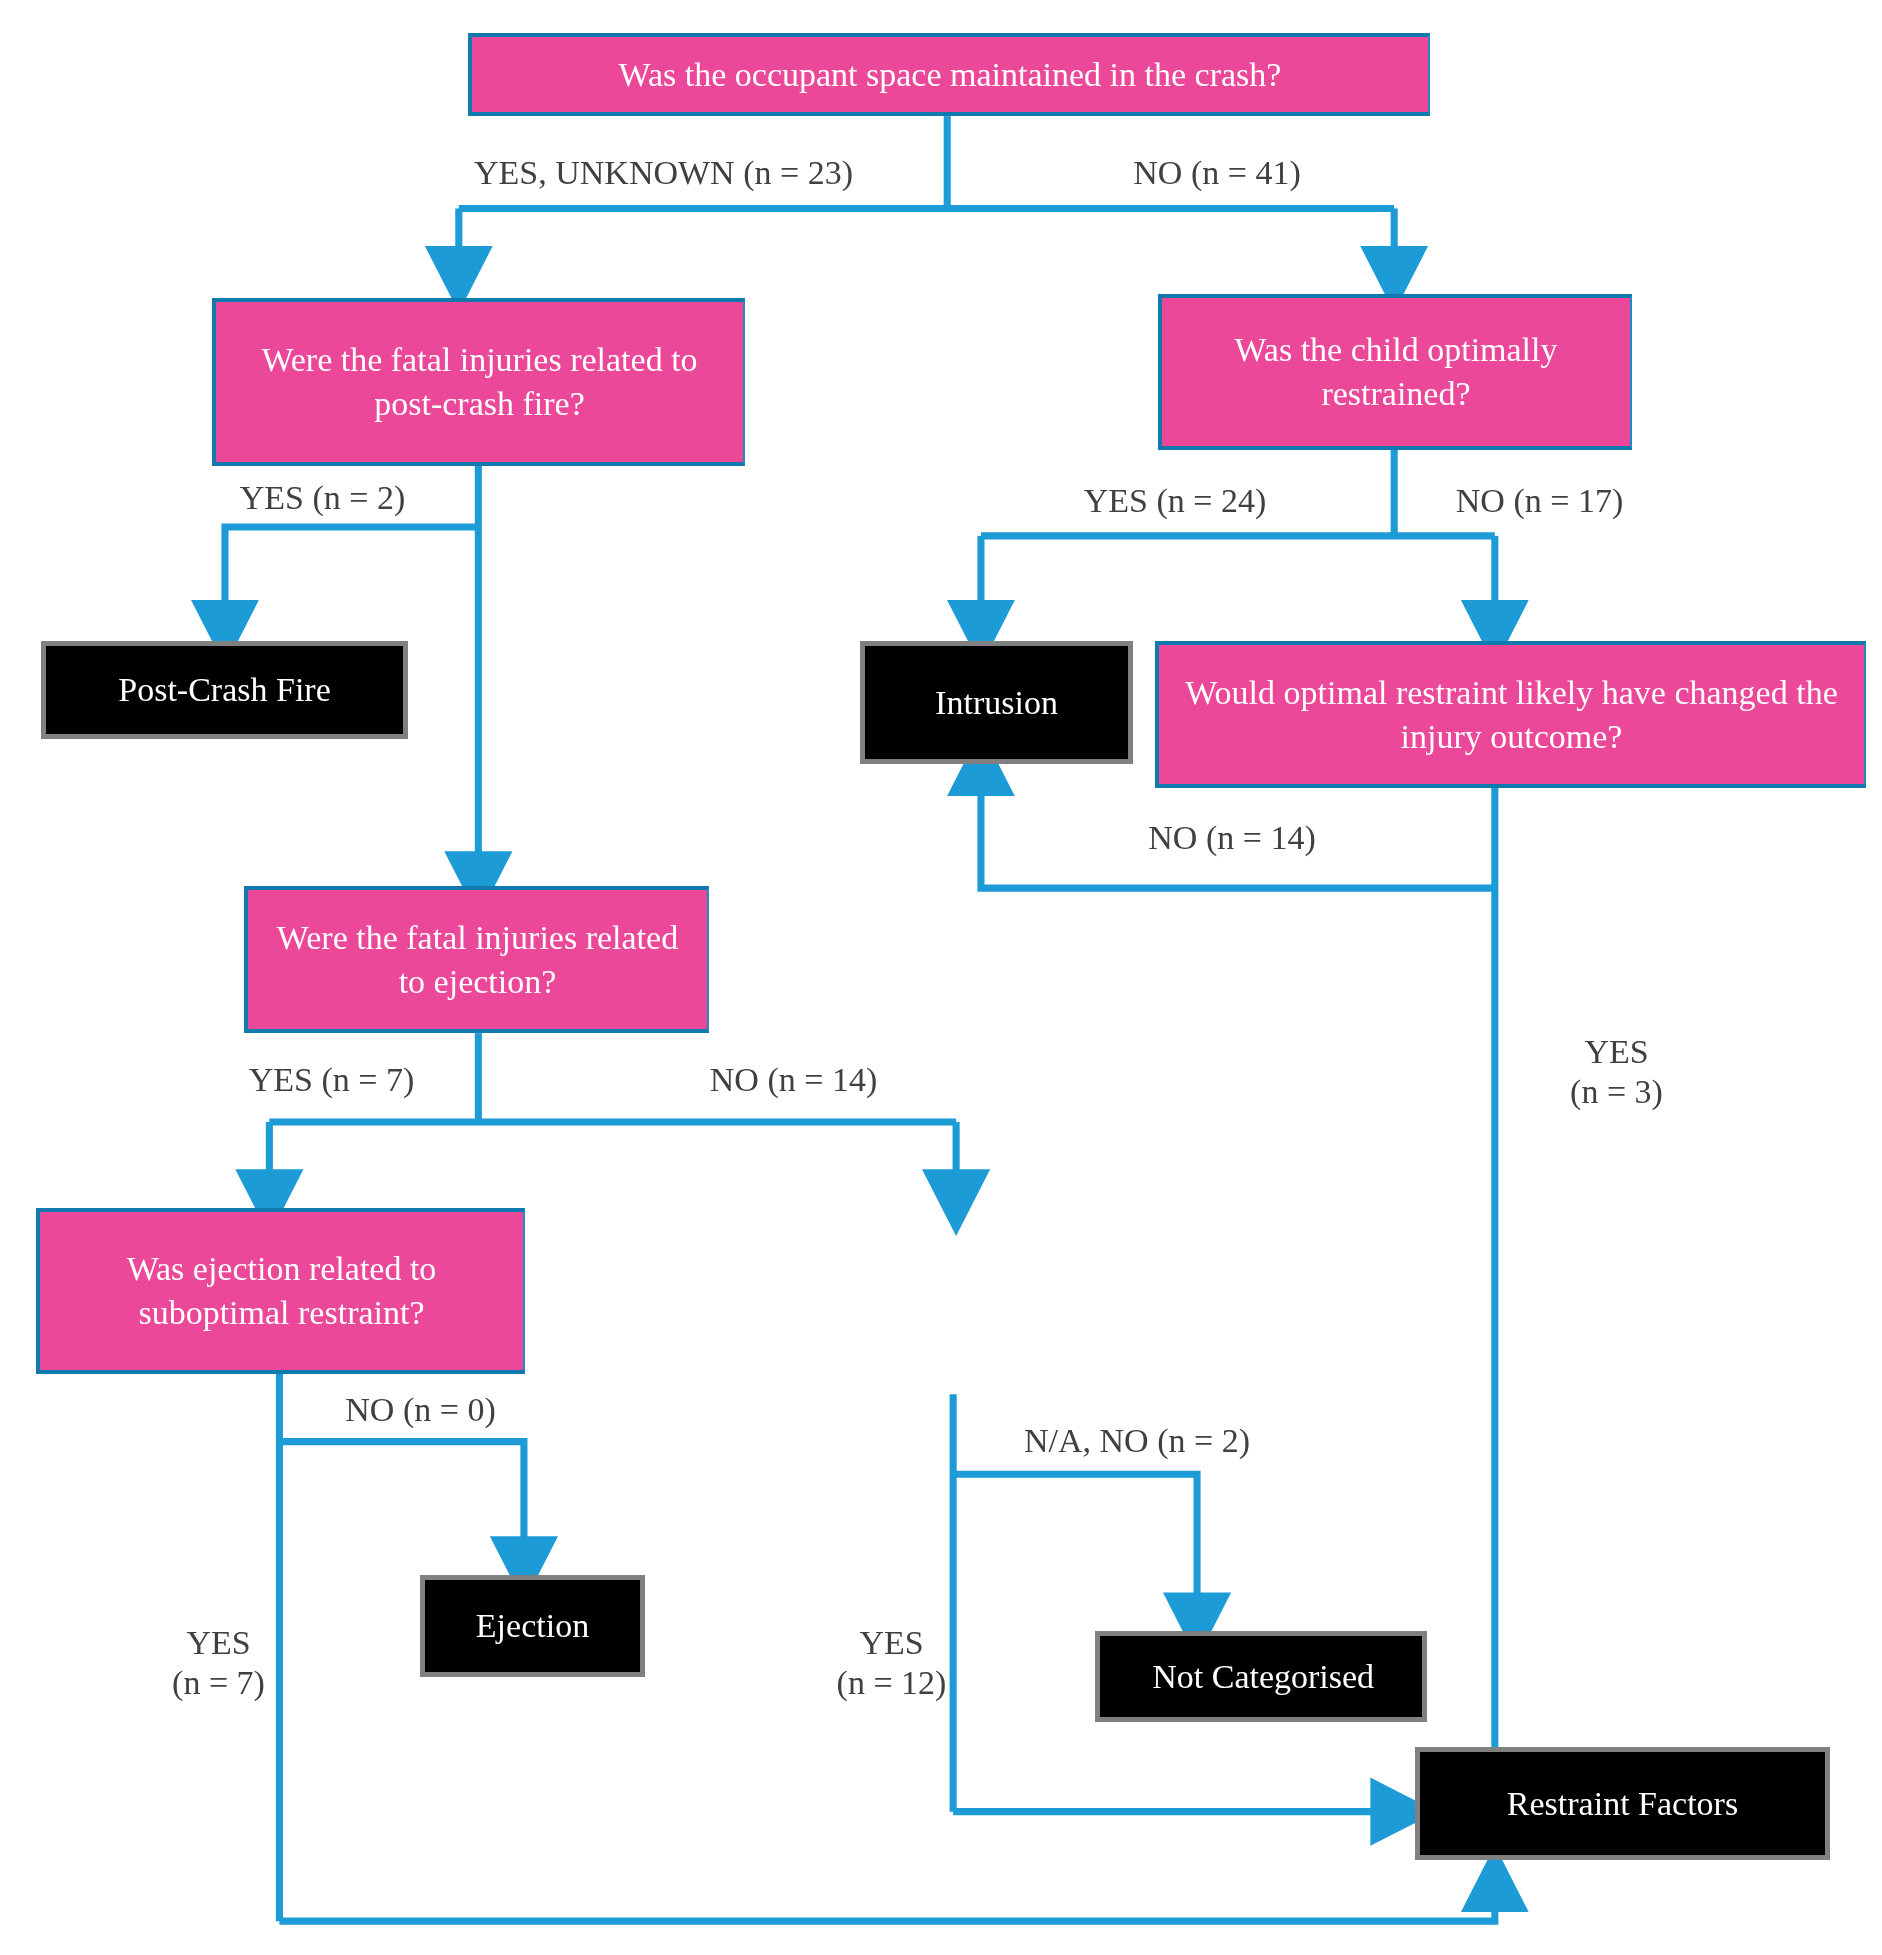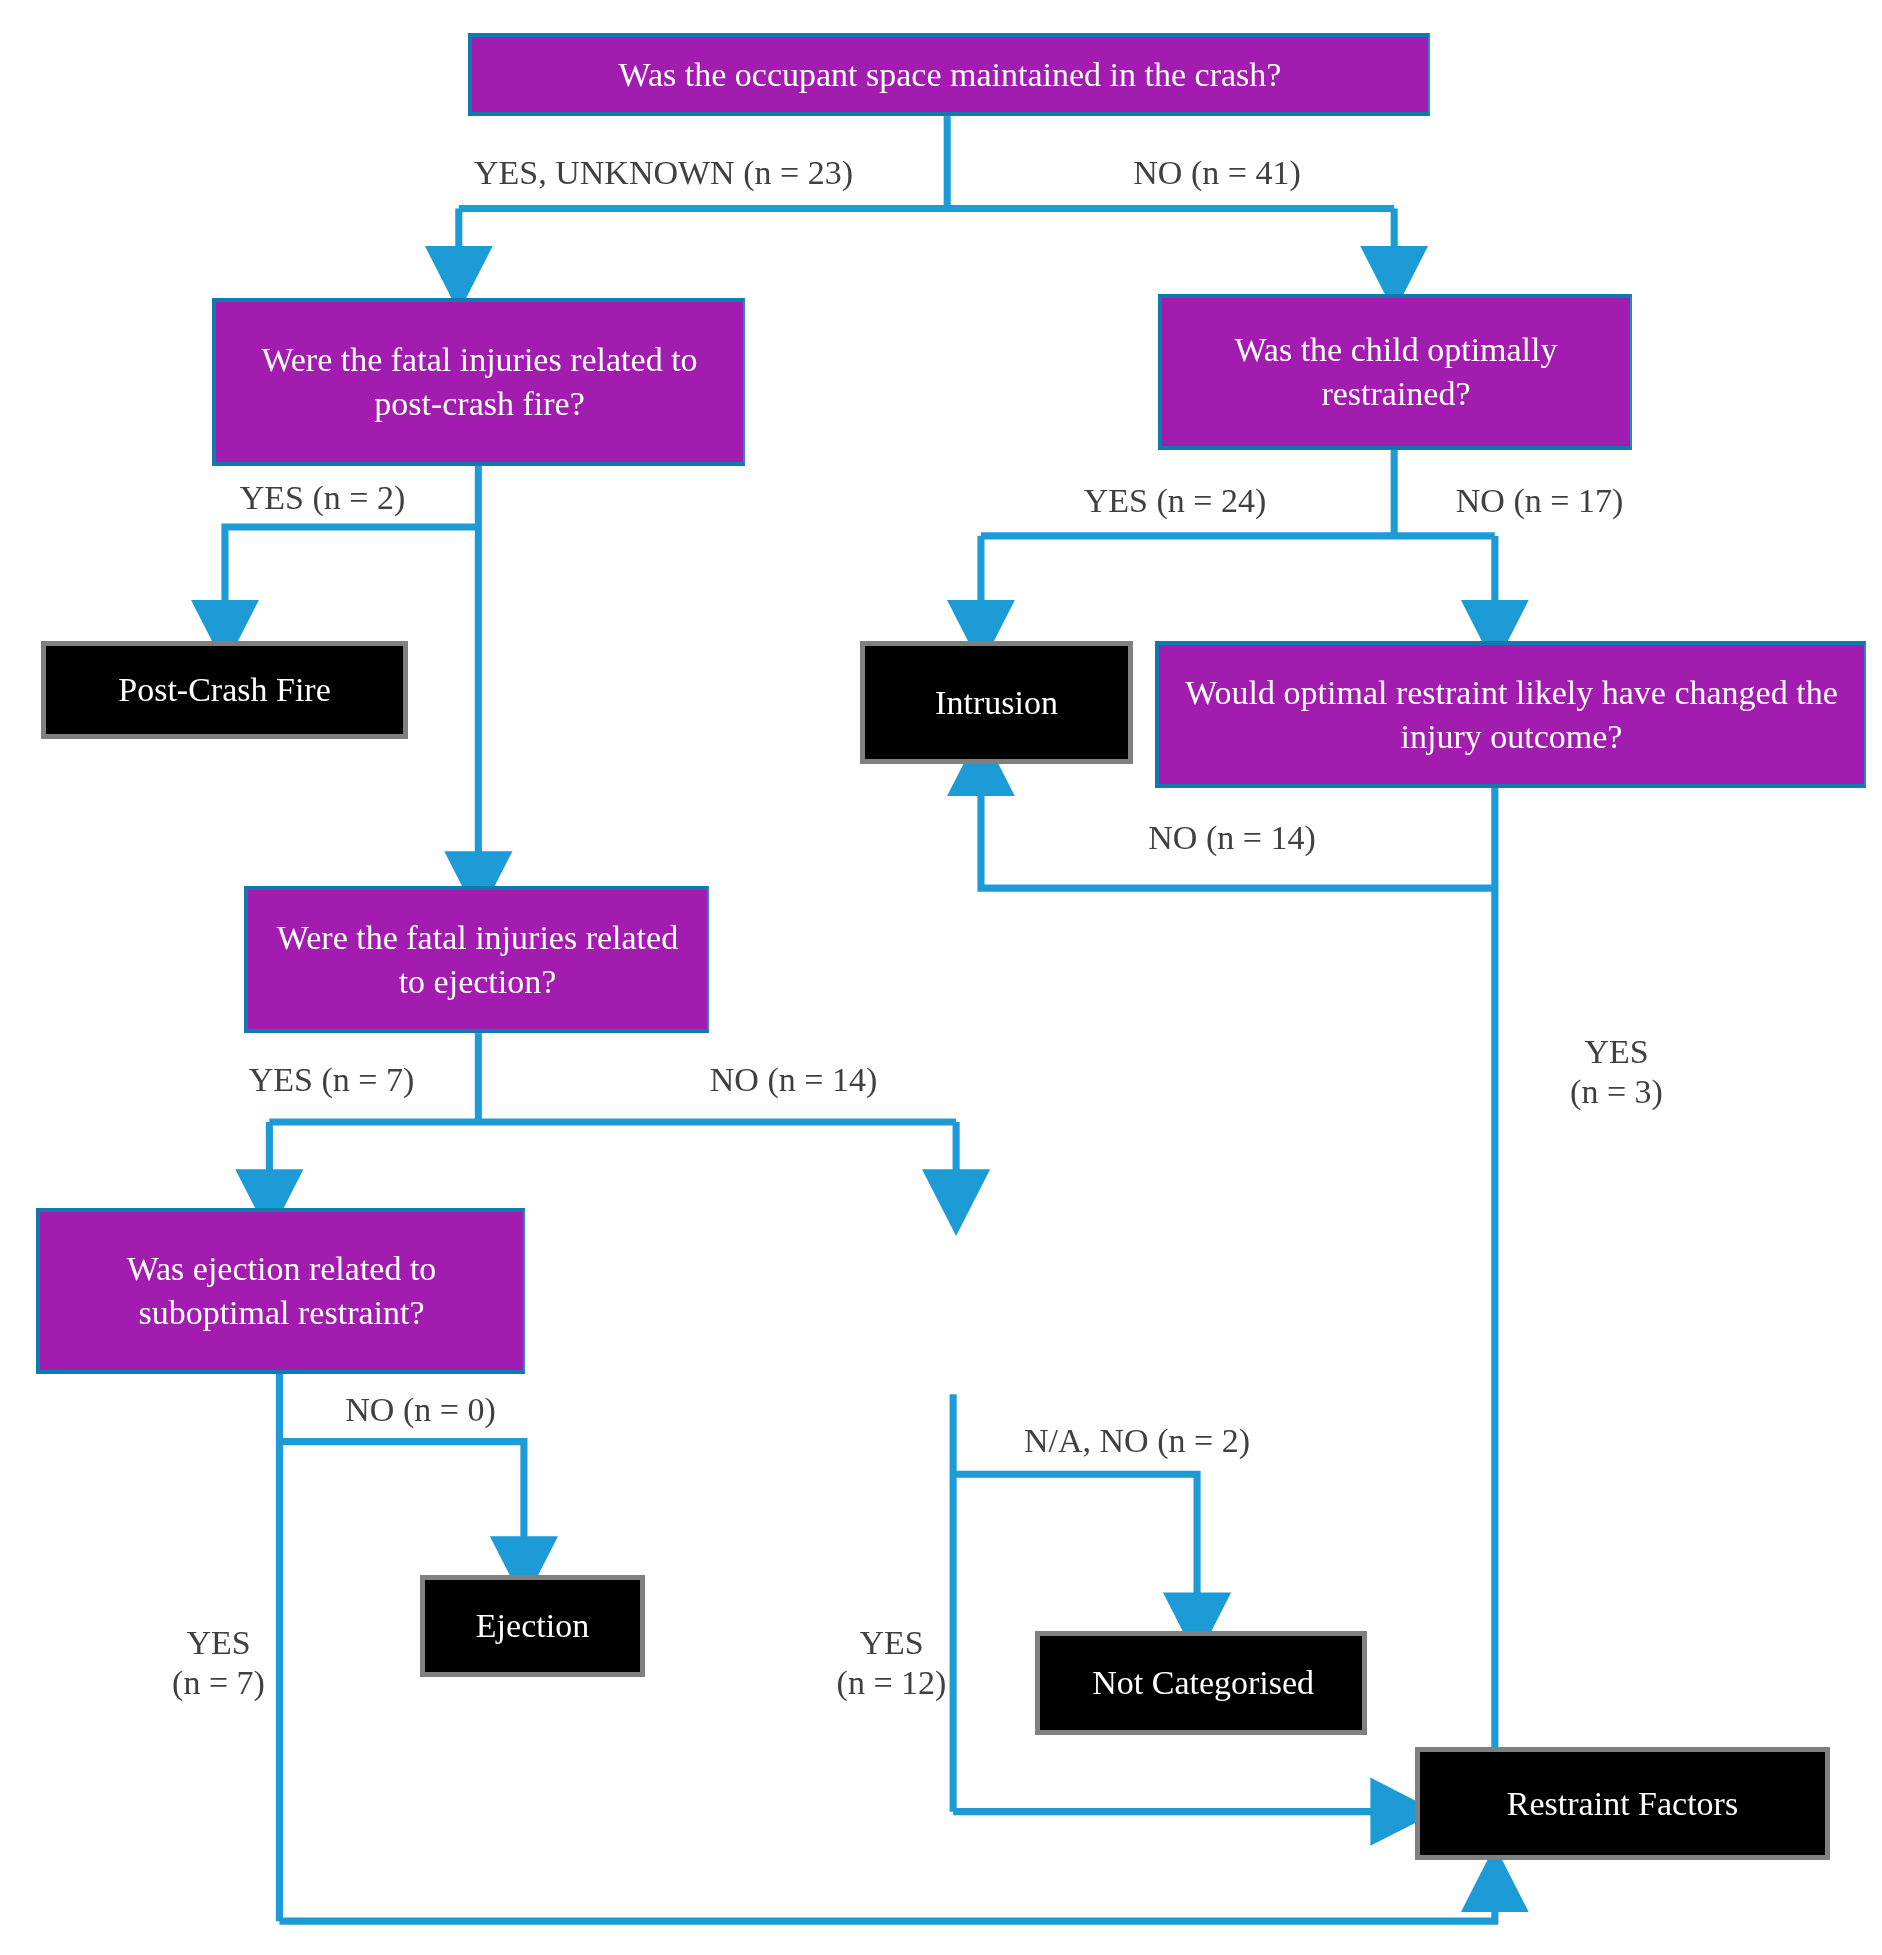--- a/index.html
+++ b/index.html
@@ -32,7 +32,7 @@
     line-height: 1.28;
   }
   .node.process {
-    background: #a21caf;
+    background: #ec4899;
     color: #ffffff;
     border-top: 4.1px solid #1079ad;
     border-left: 4.1px solid #1079ad;

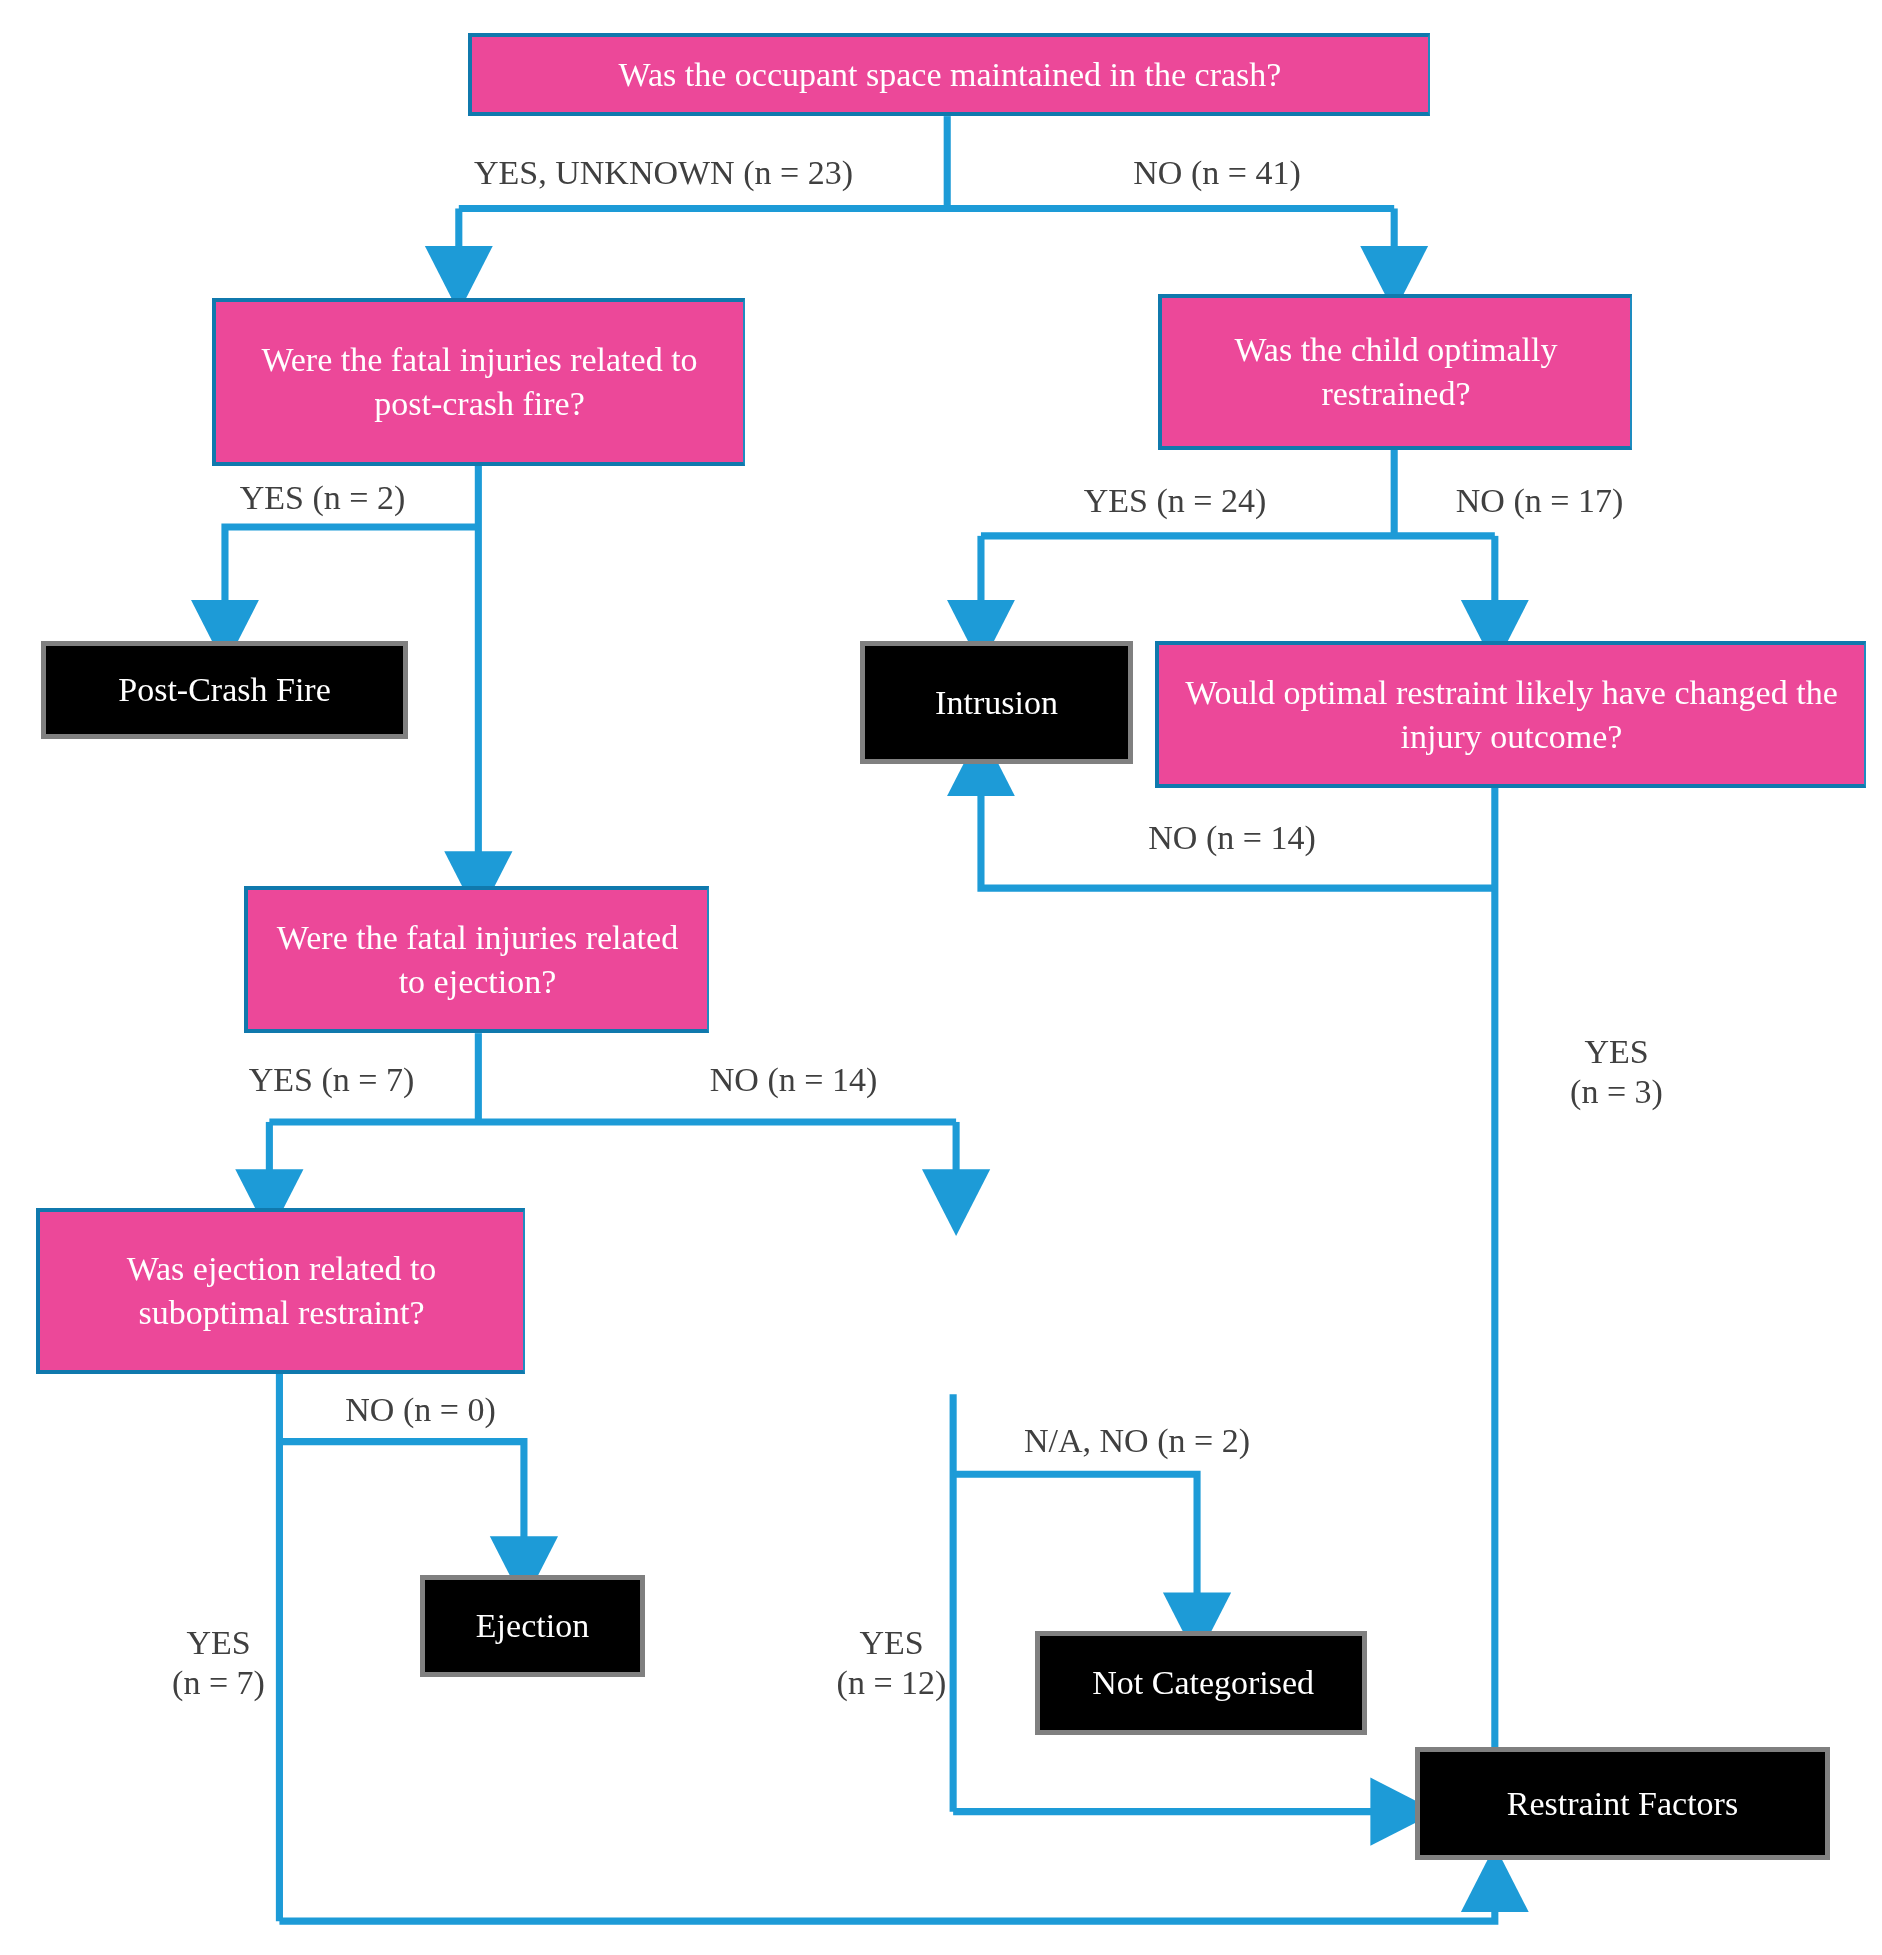--- a/index.html
+++ b/index.html
@@ -152,7 +152,7 @@
     <span>Ejection</span>
   </div>
 
-  <div class="node terminal" style="left:1035px; top:1631px; width:332px; height:104px;padding-left:15px;">
+  <div class="node terminal" style="left:1095px; top:1631px; width:332px; height:91px;padding-left:15px;">
     <span>Not Categorised</span>
   </div>
 

